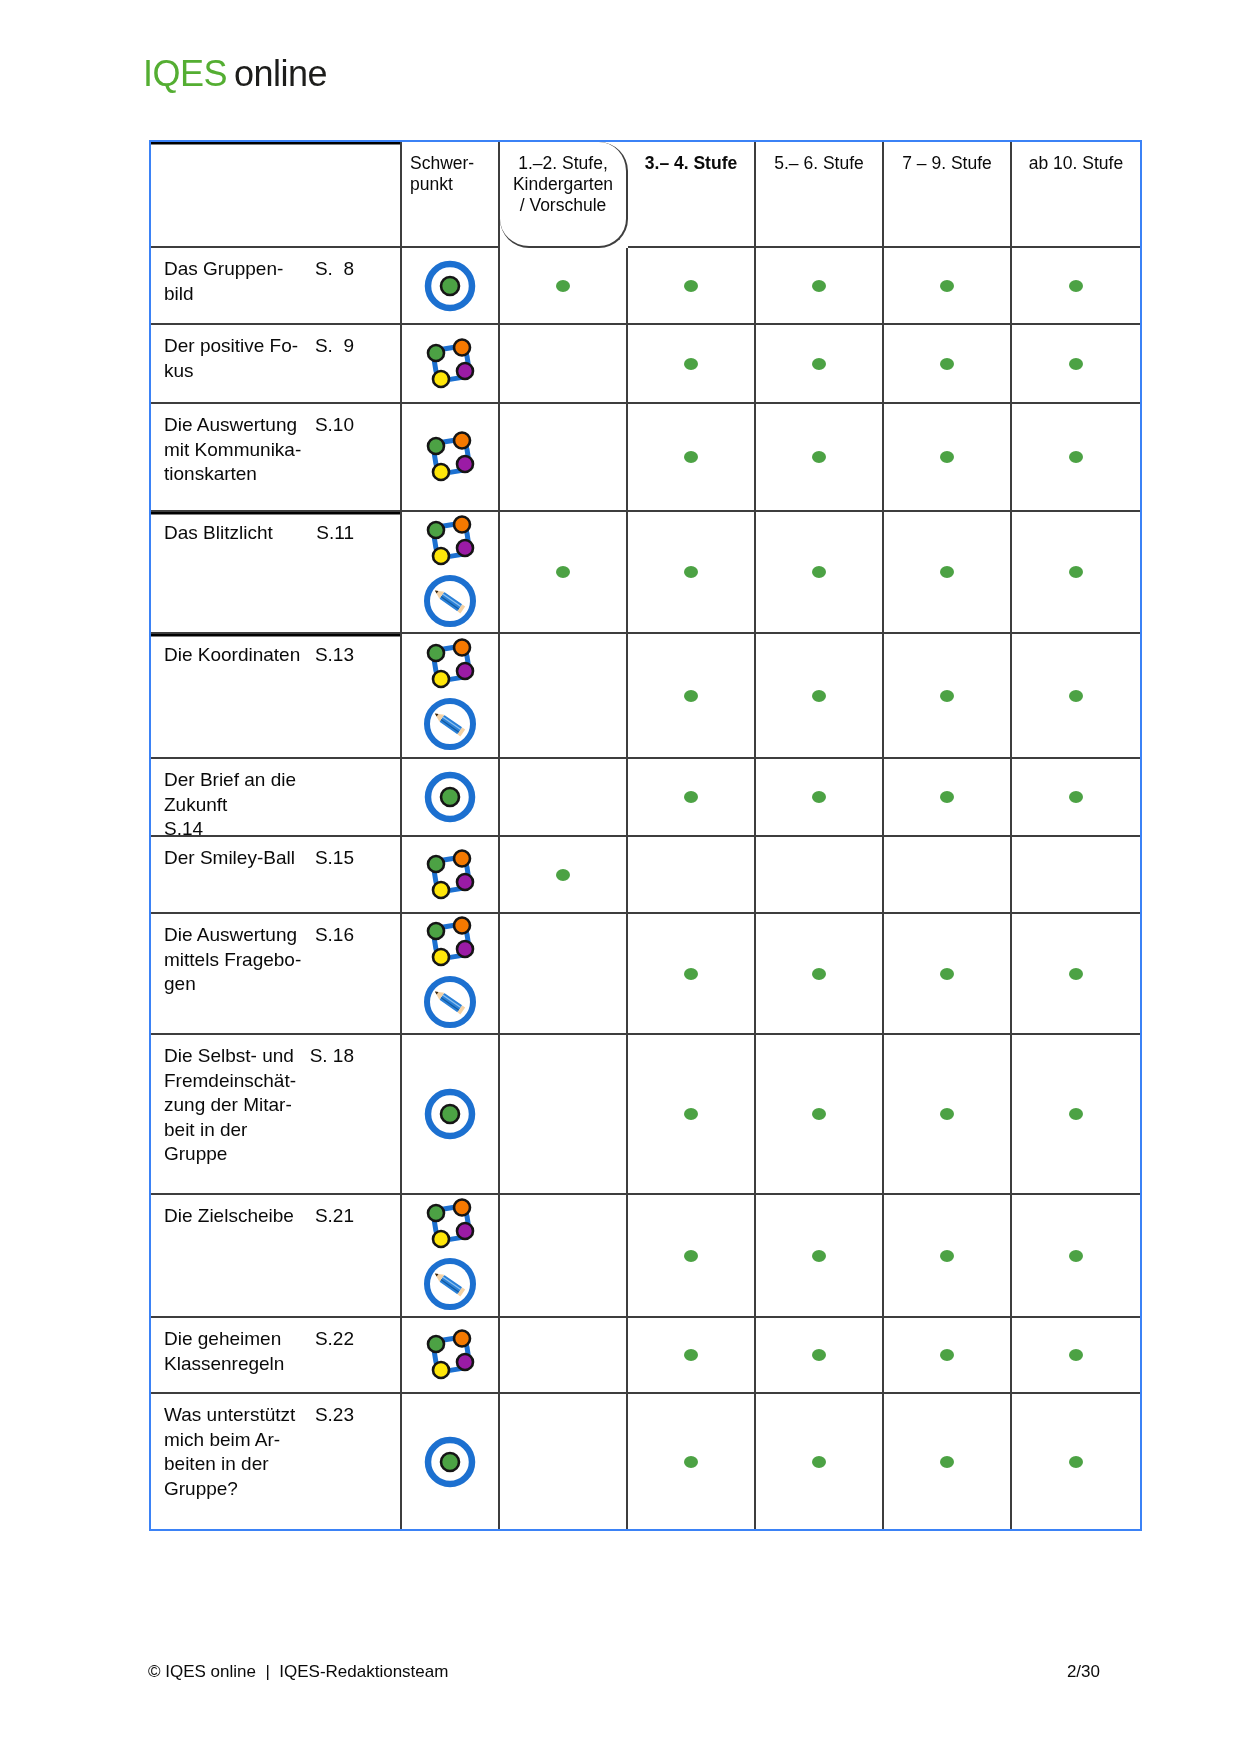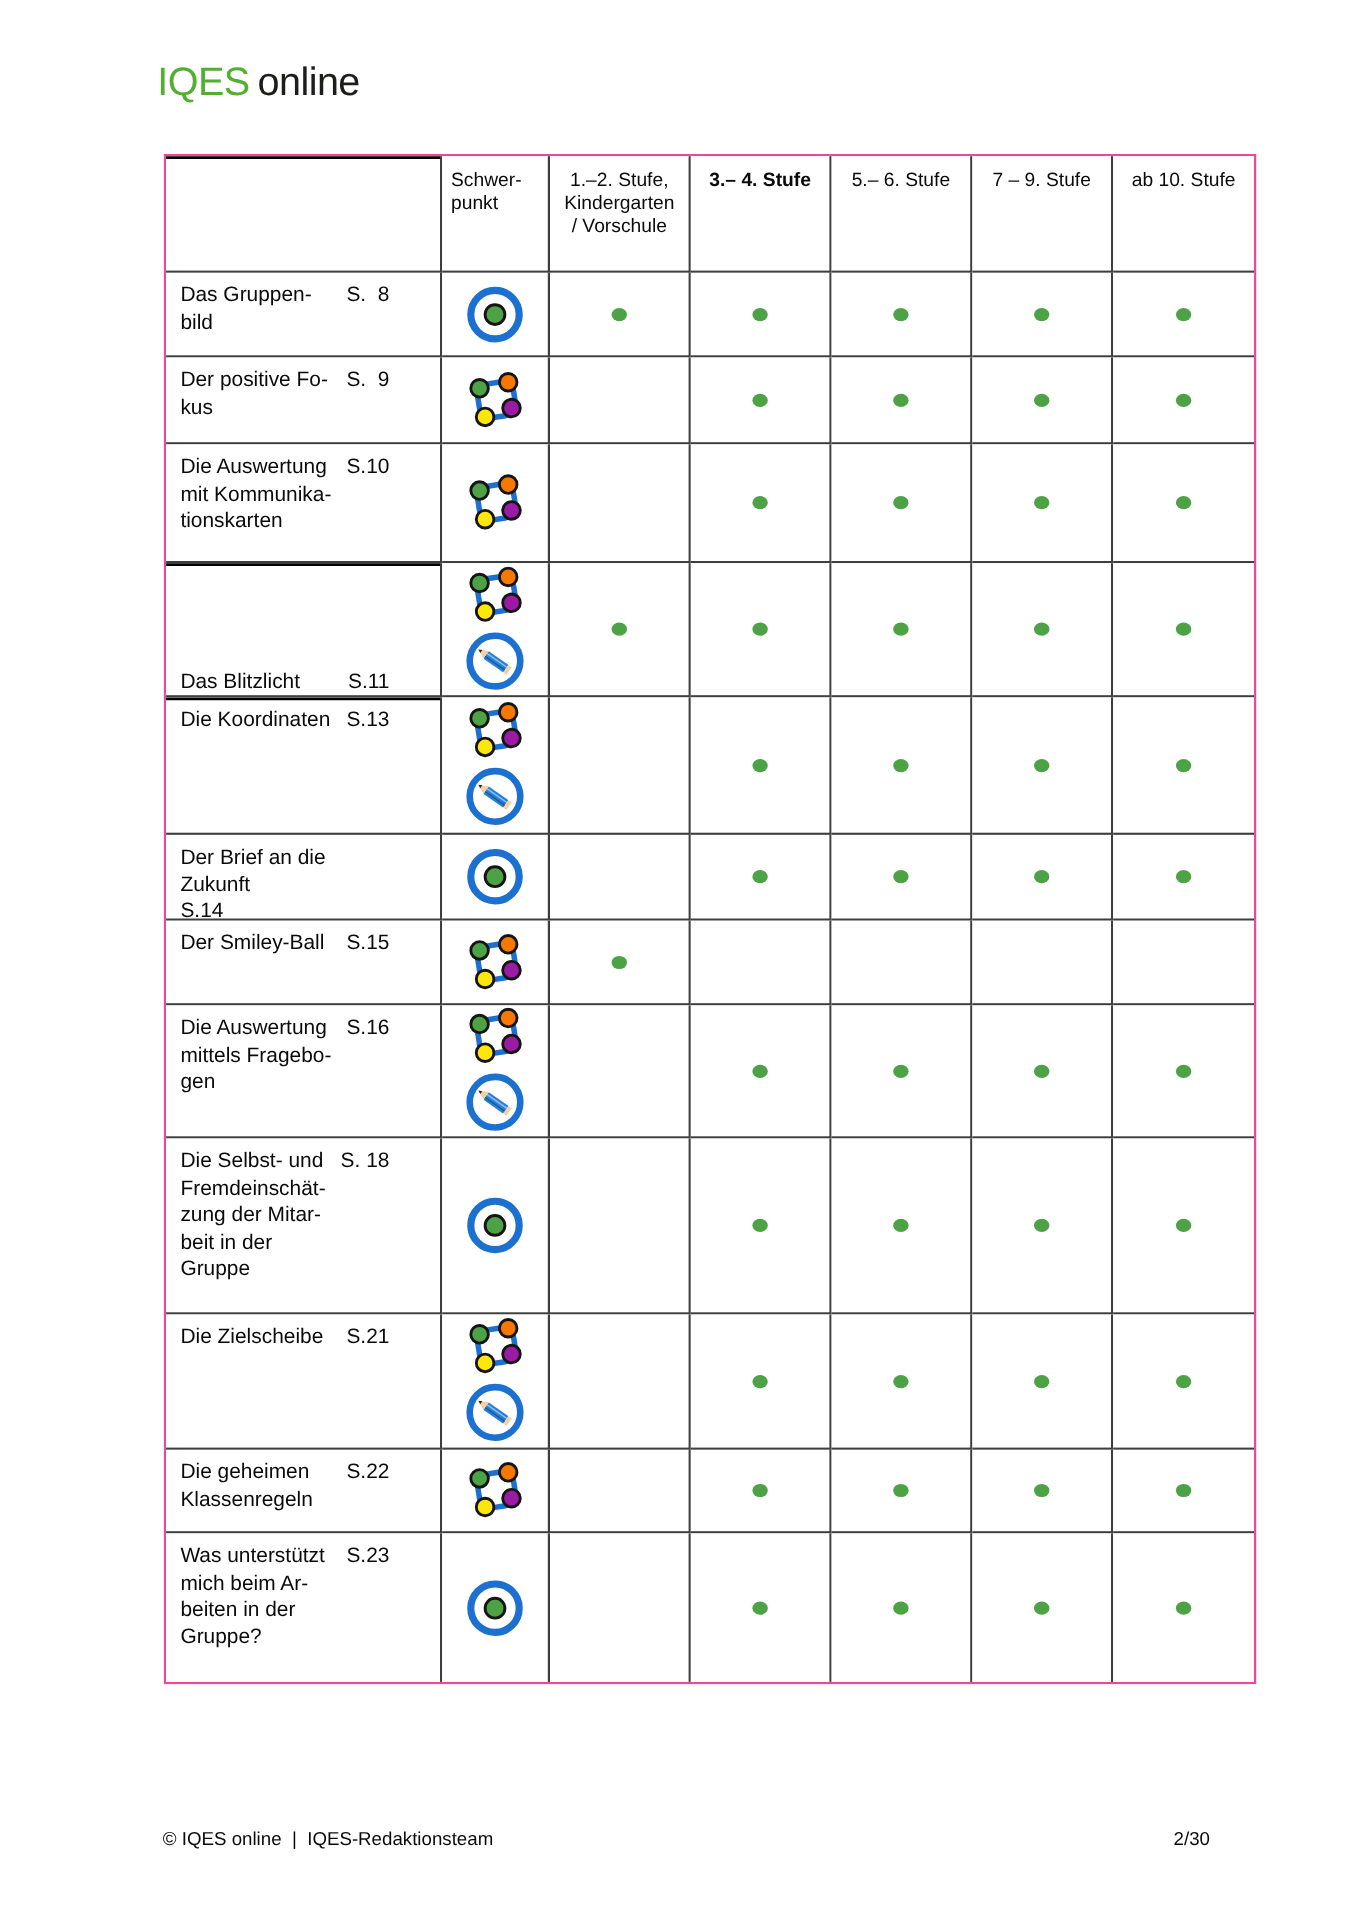--- a/index.html
+++ b/index.html
@@ -18,7 +18,7 @@
     display:grid;
     grid-template-columns:251px 98px 128px 128px 128px 128px 128px;
     grid-template-rows:106px 77px 79px 108px 122px 125px 78px 77px 121px 160px 123px 76px 135px;
-    border:2px solid #ec4899;
+    border:2px solid #3b82f6;
     width:989px;
   }
   .cell{border-right:2px solid #3e3e3e;border-bottom:2px solid #3e3e3e;box-sizing:border-box;background:#fff;}

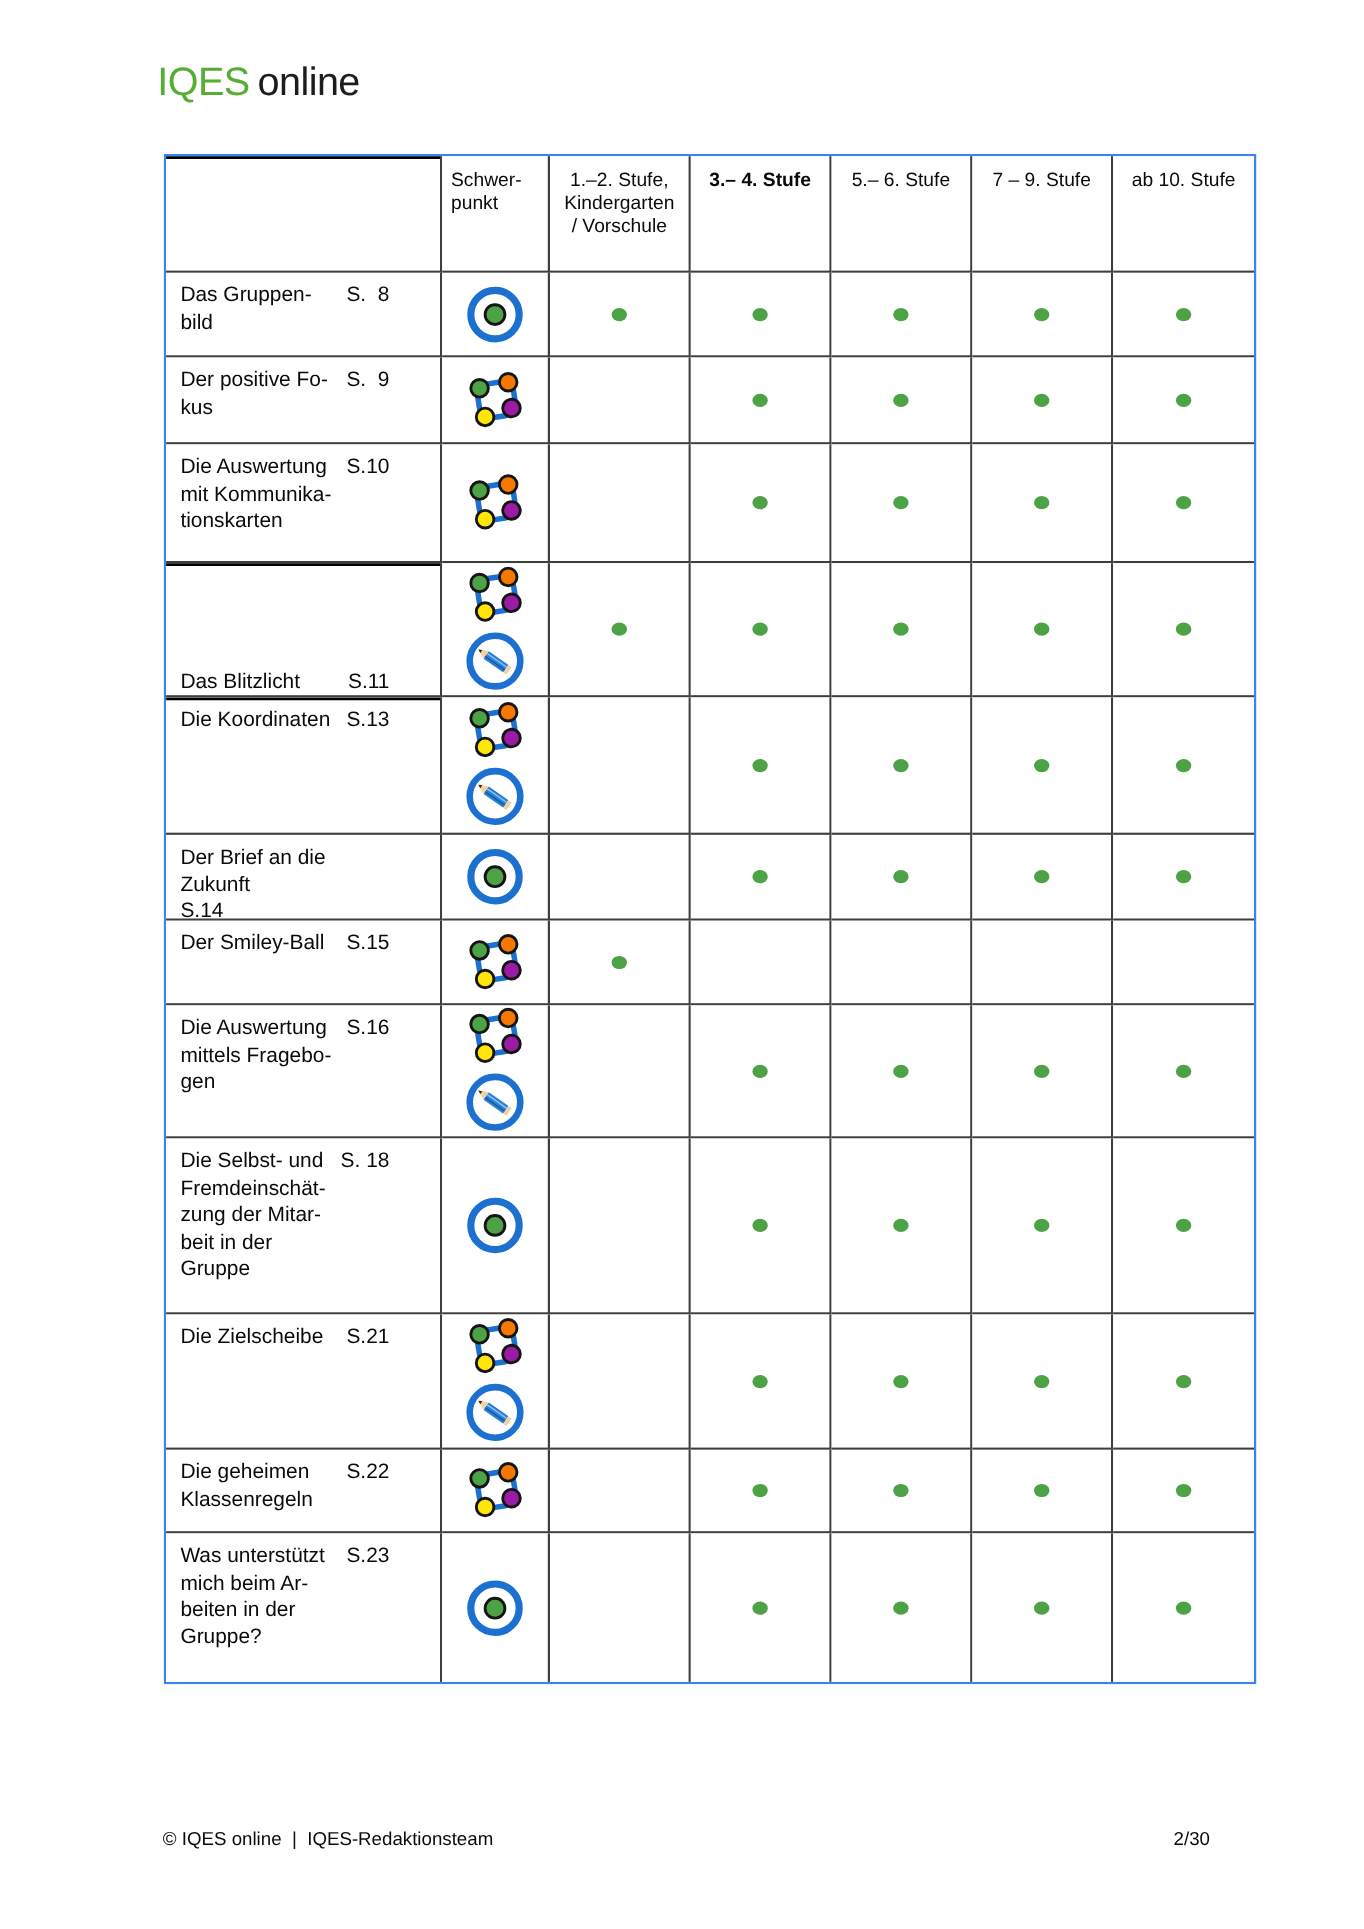--- a/index.html
+++ b/index.html
@@ -51,7 +51,7 @@
       <div>Schwer-</div>
       <div>punkt</div>
     </div>
-    <div class="cell hdr" style="grid-area: 1 / 3;">
+    <div class="cell hdr" style="grid-area: 1 / 3; border-radius: 29px;">
       <div>1.–2. Stufe,</div>
       <div>Kindergarten</div>
       <div>/ Vorschule</div>

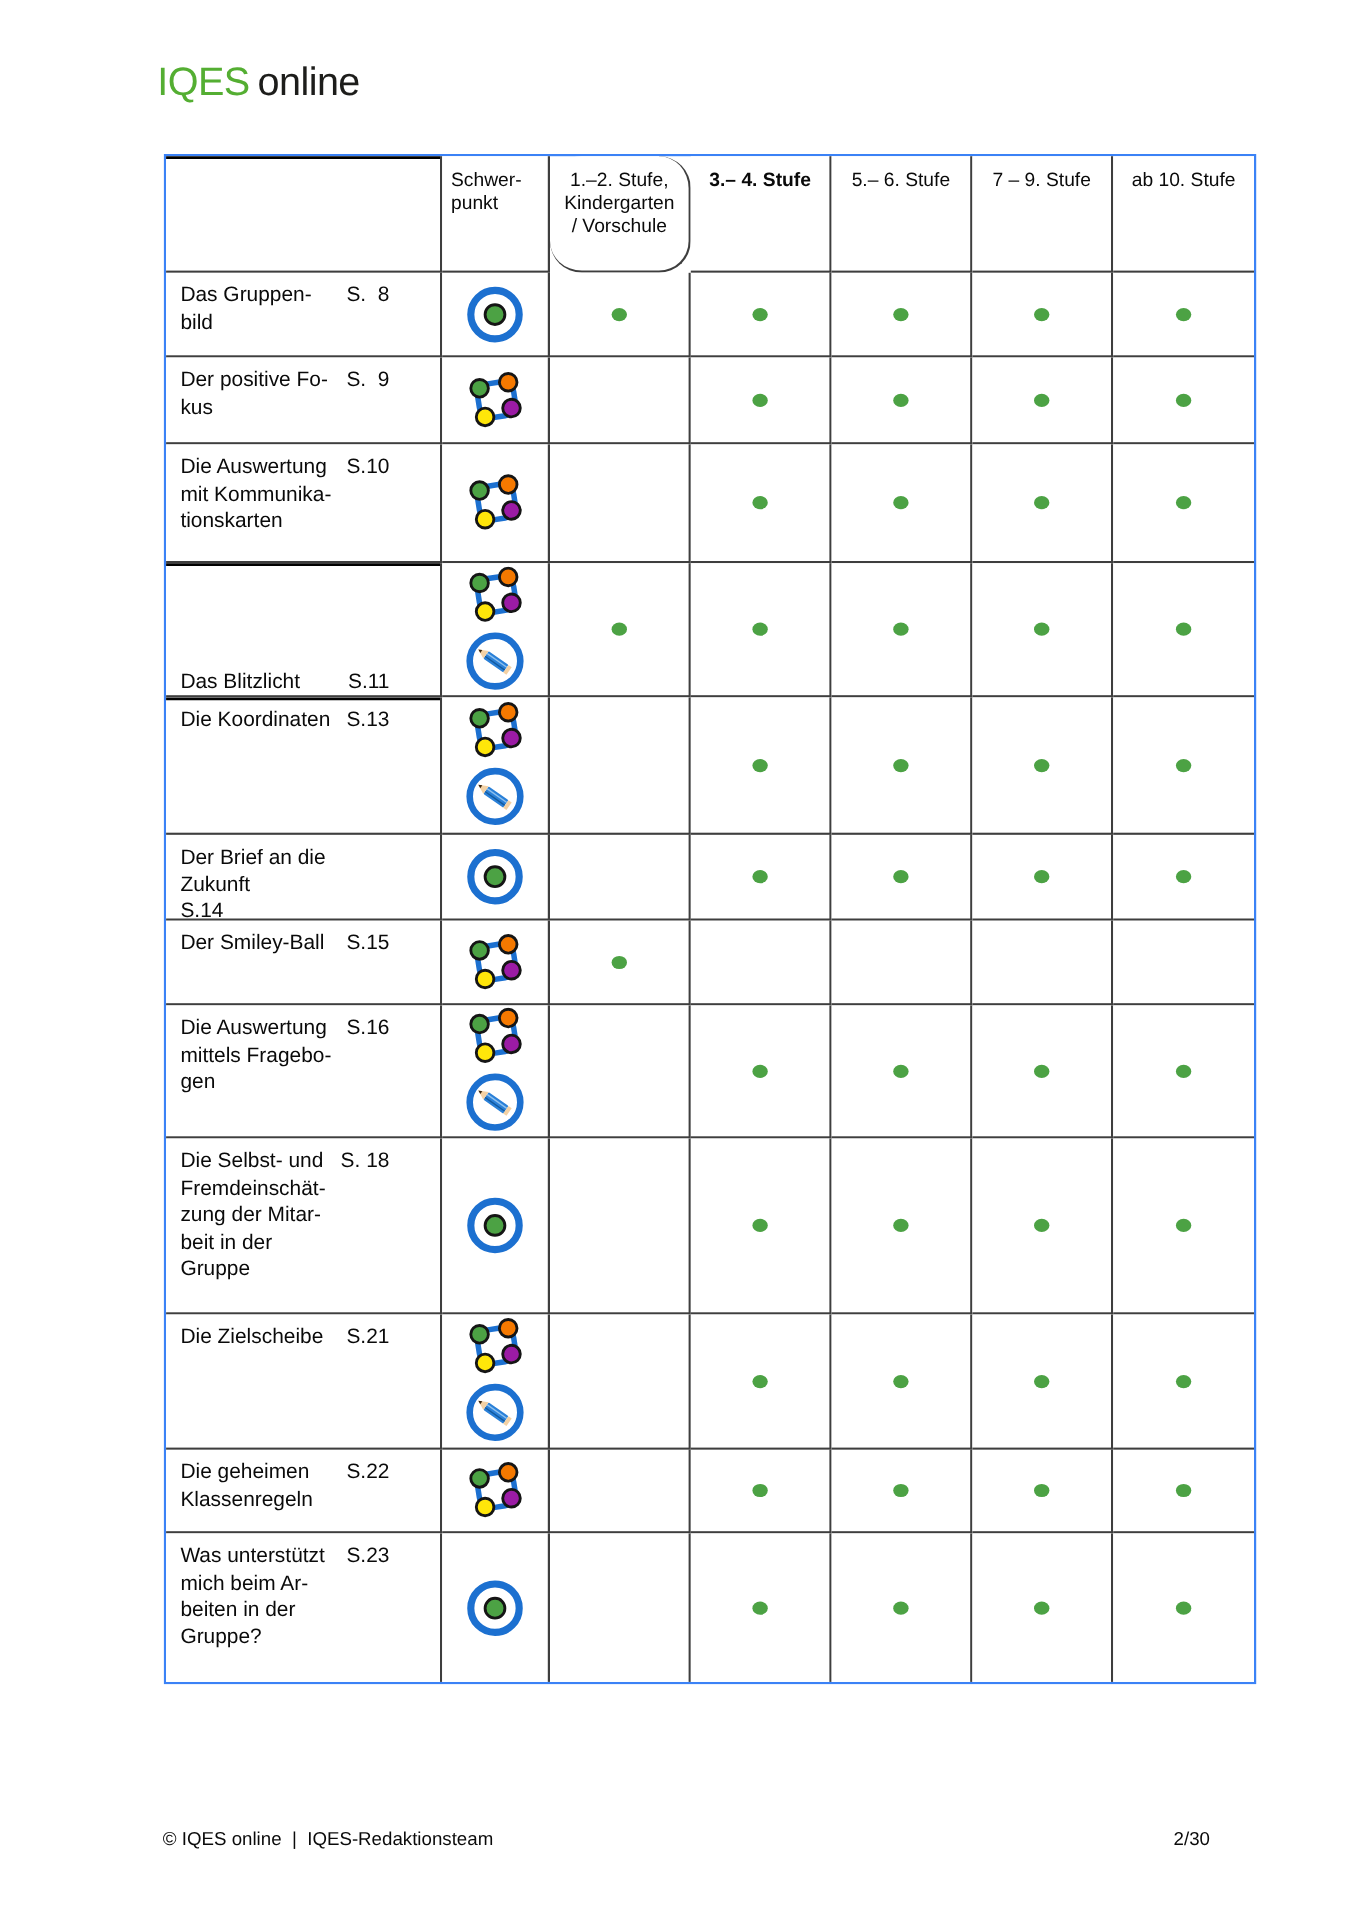--- a/index.html
+++ b/index.html
@@ -155,7 +155,7 @@
     <div class="cell lvl clast" style="grid-area: 4 / 7;">
       <span class="dot"></span>
     </div>
-    <div class="cell lbl heavy" style="grid-area: 5 / 1; align-items: flex-end;">
+    <div class="cell lbl heavy" style="grid-area: 5 / 1;">
       <div>
         <div class="nline">Das Blitzlicht</div>
       </div>

